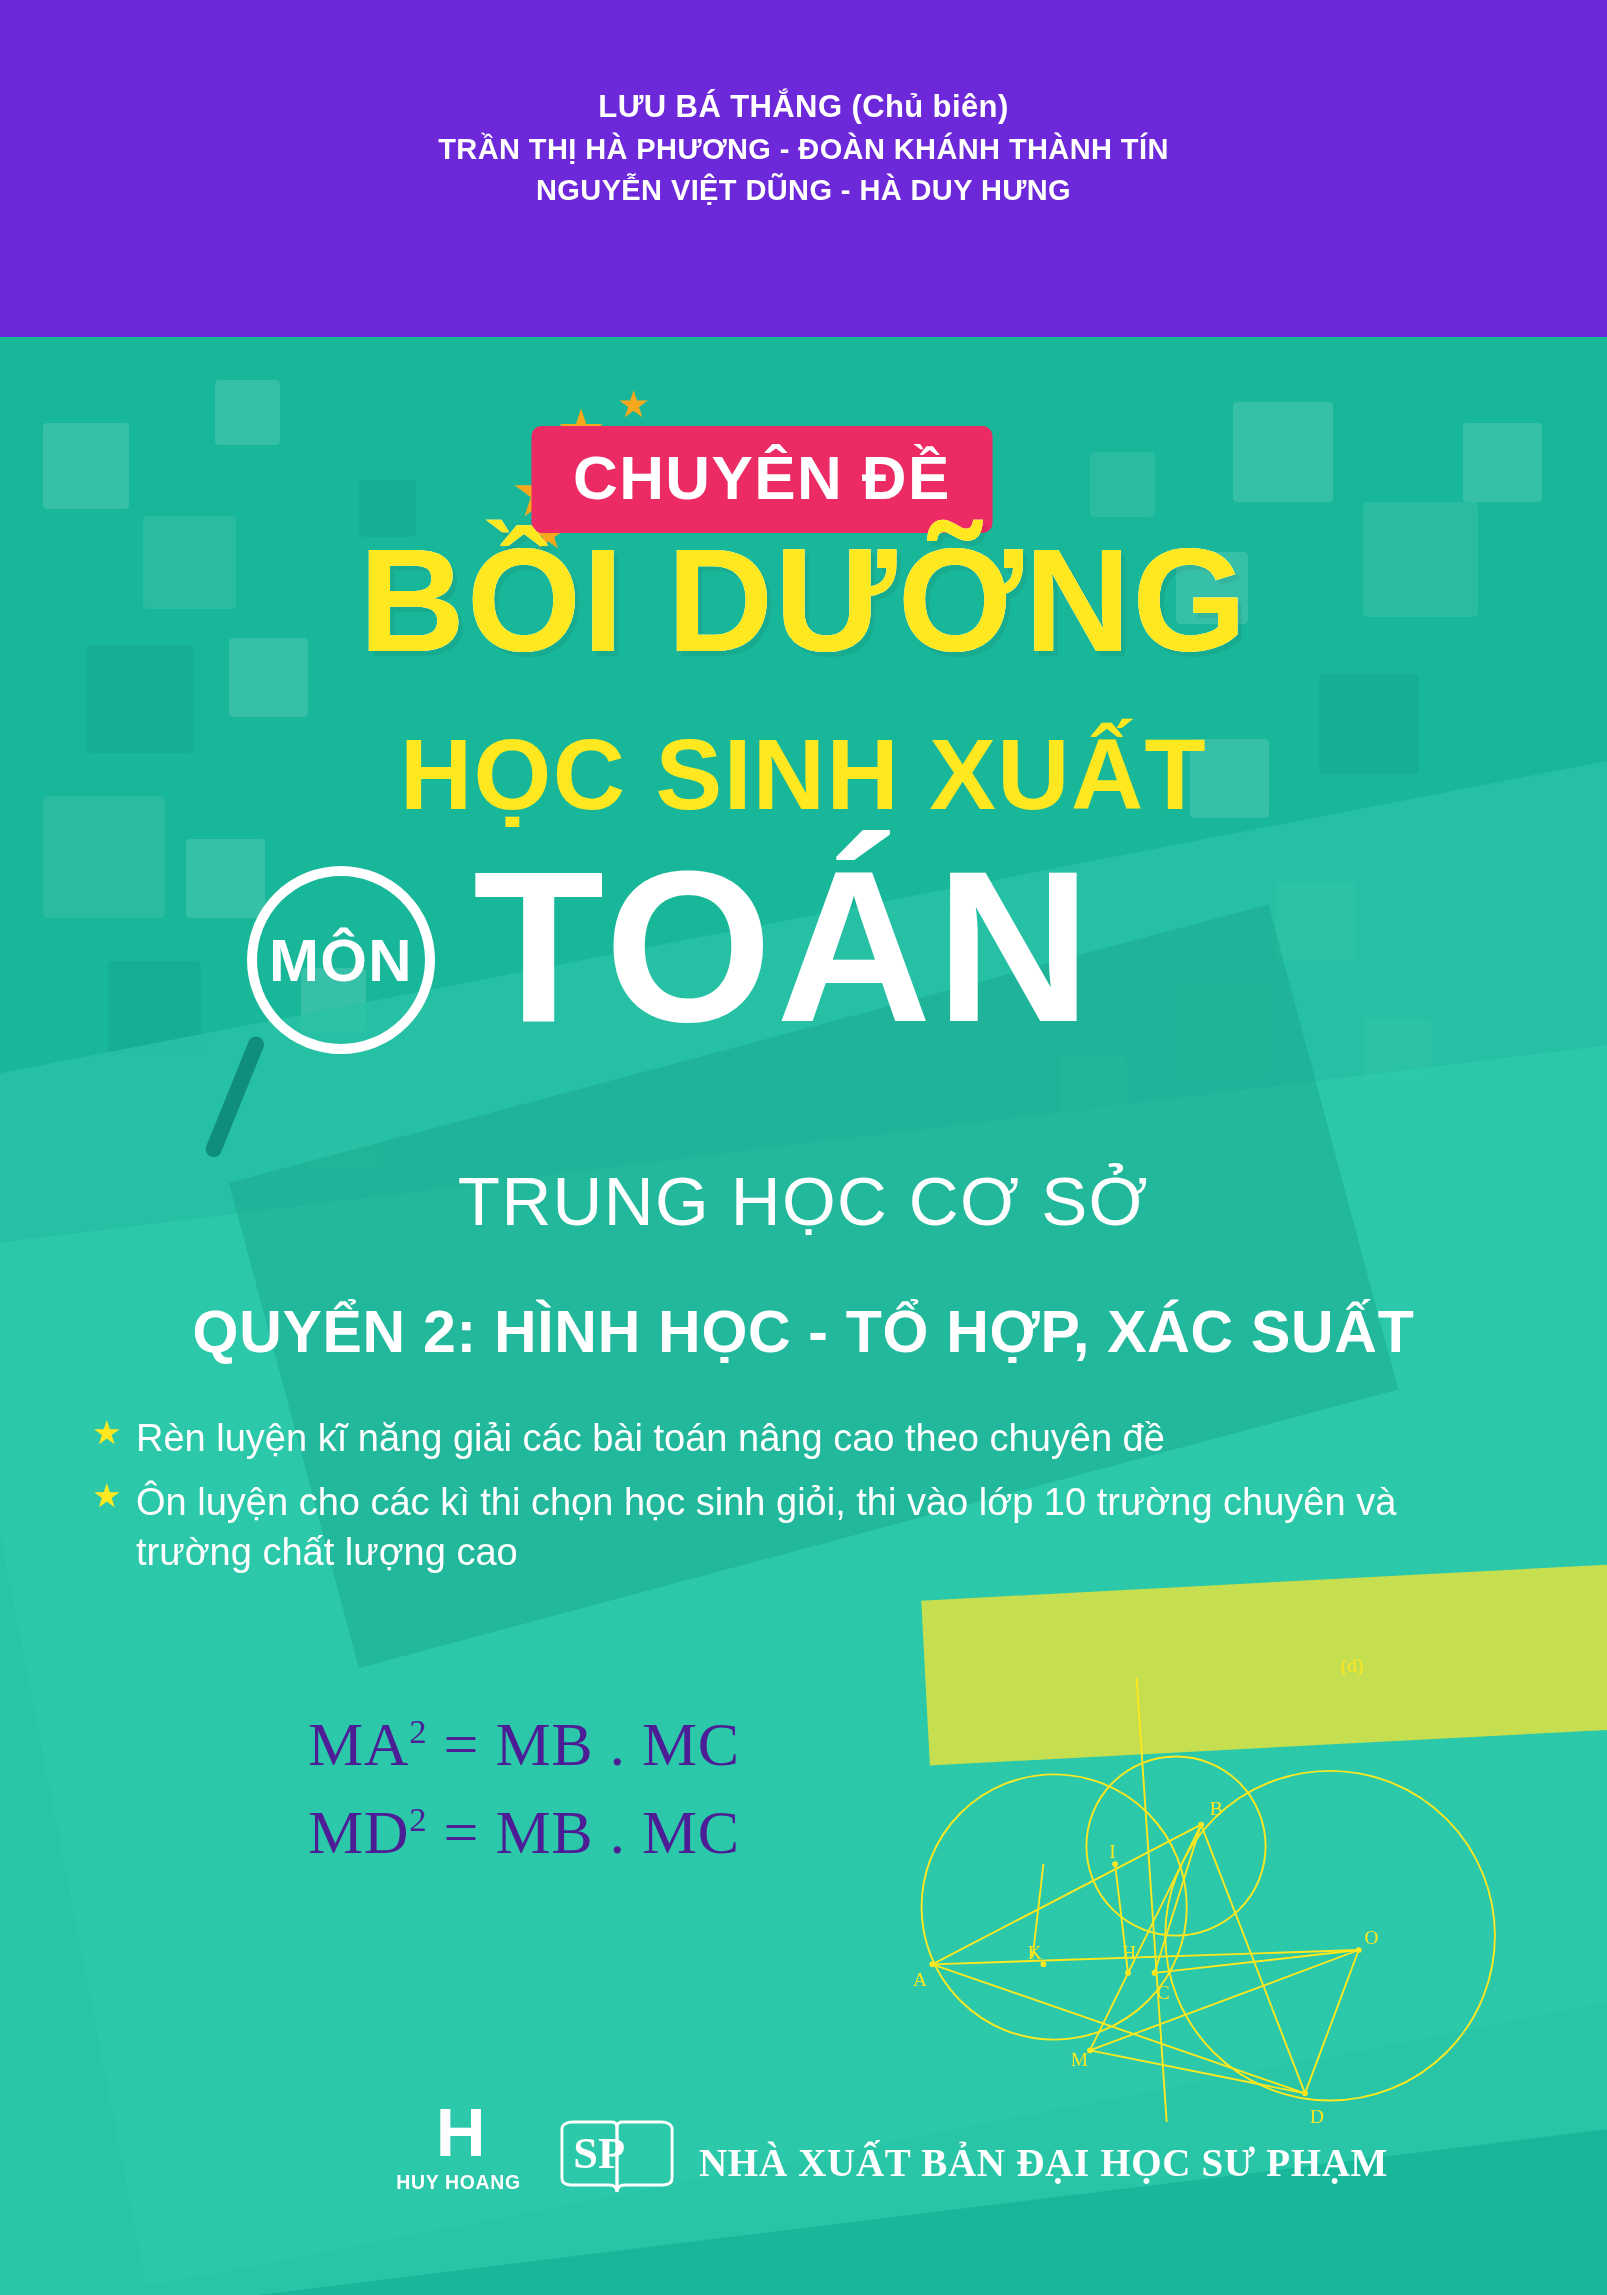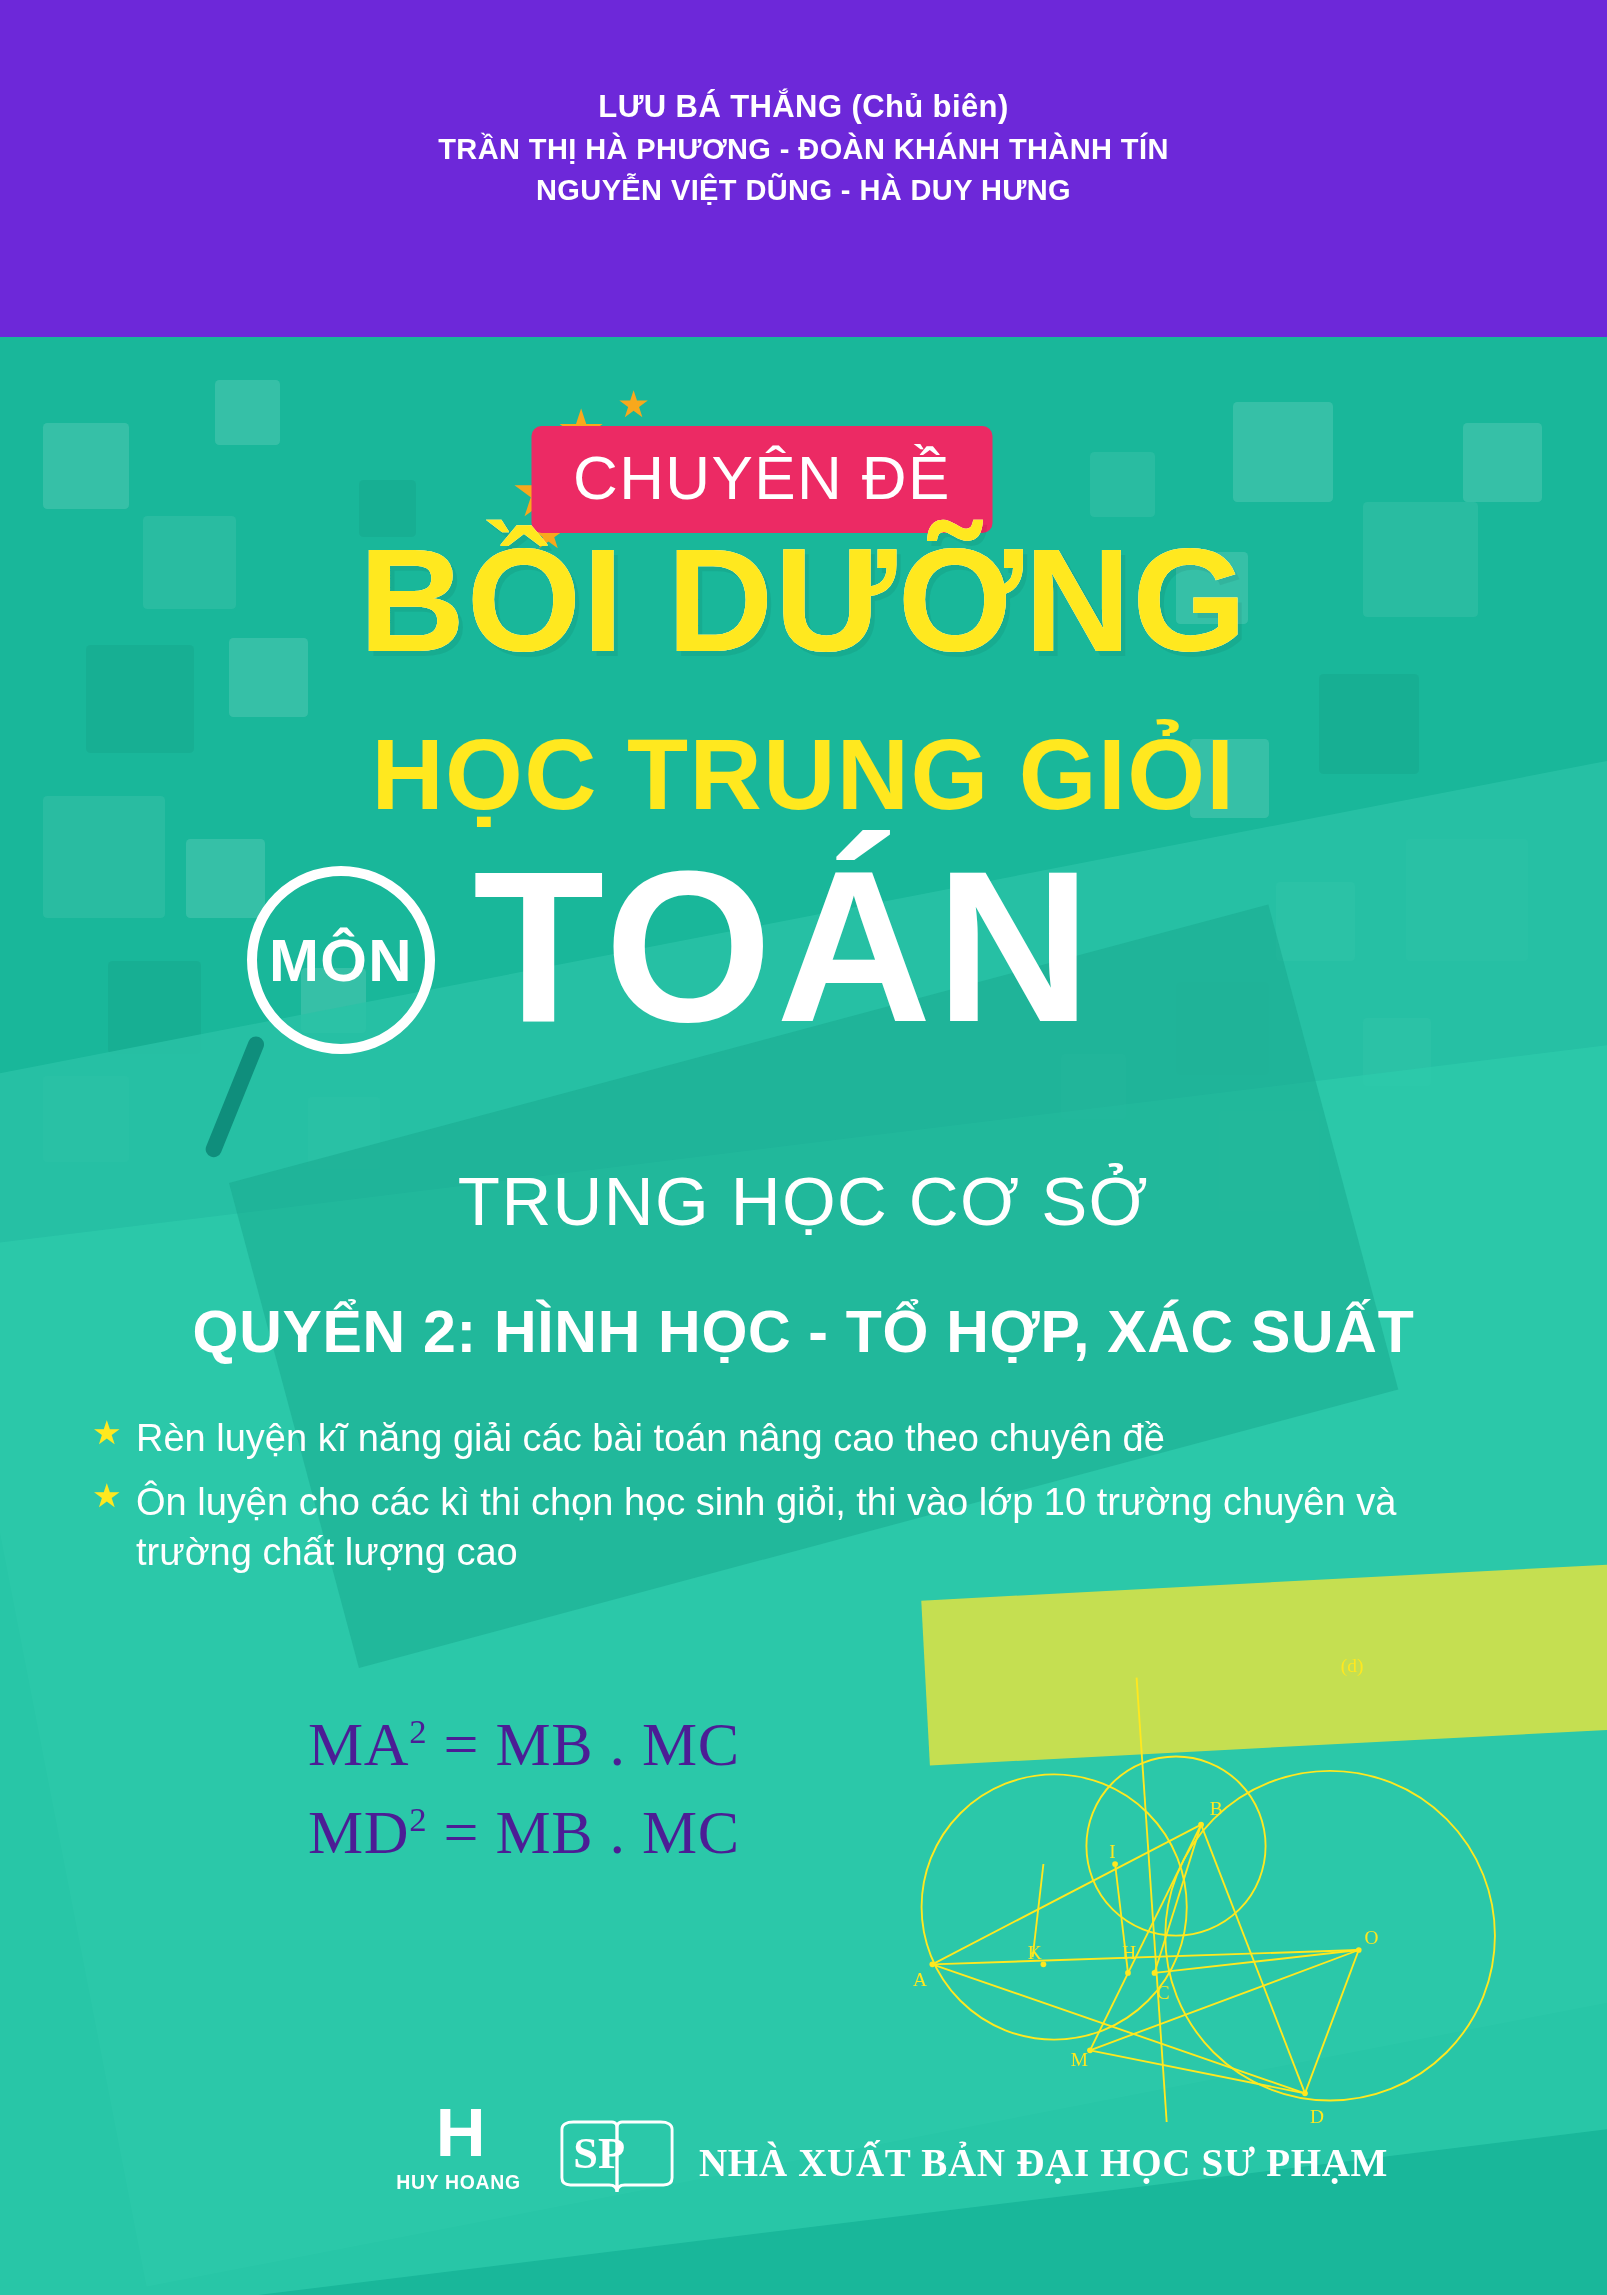--- a/index.html
+++ b/index.html
@@ -114,7 +114,7 @@
     background: #ec2a64;
     color: #ffffff;
     font-size: 62px;
-    font-weight: normal;
+    font-weight: bold;
     letter-spacing: 1.4px;
     padding: 16px 42px 20px 42px;
     border-radius: 10px;

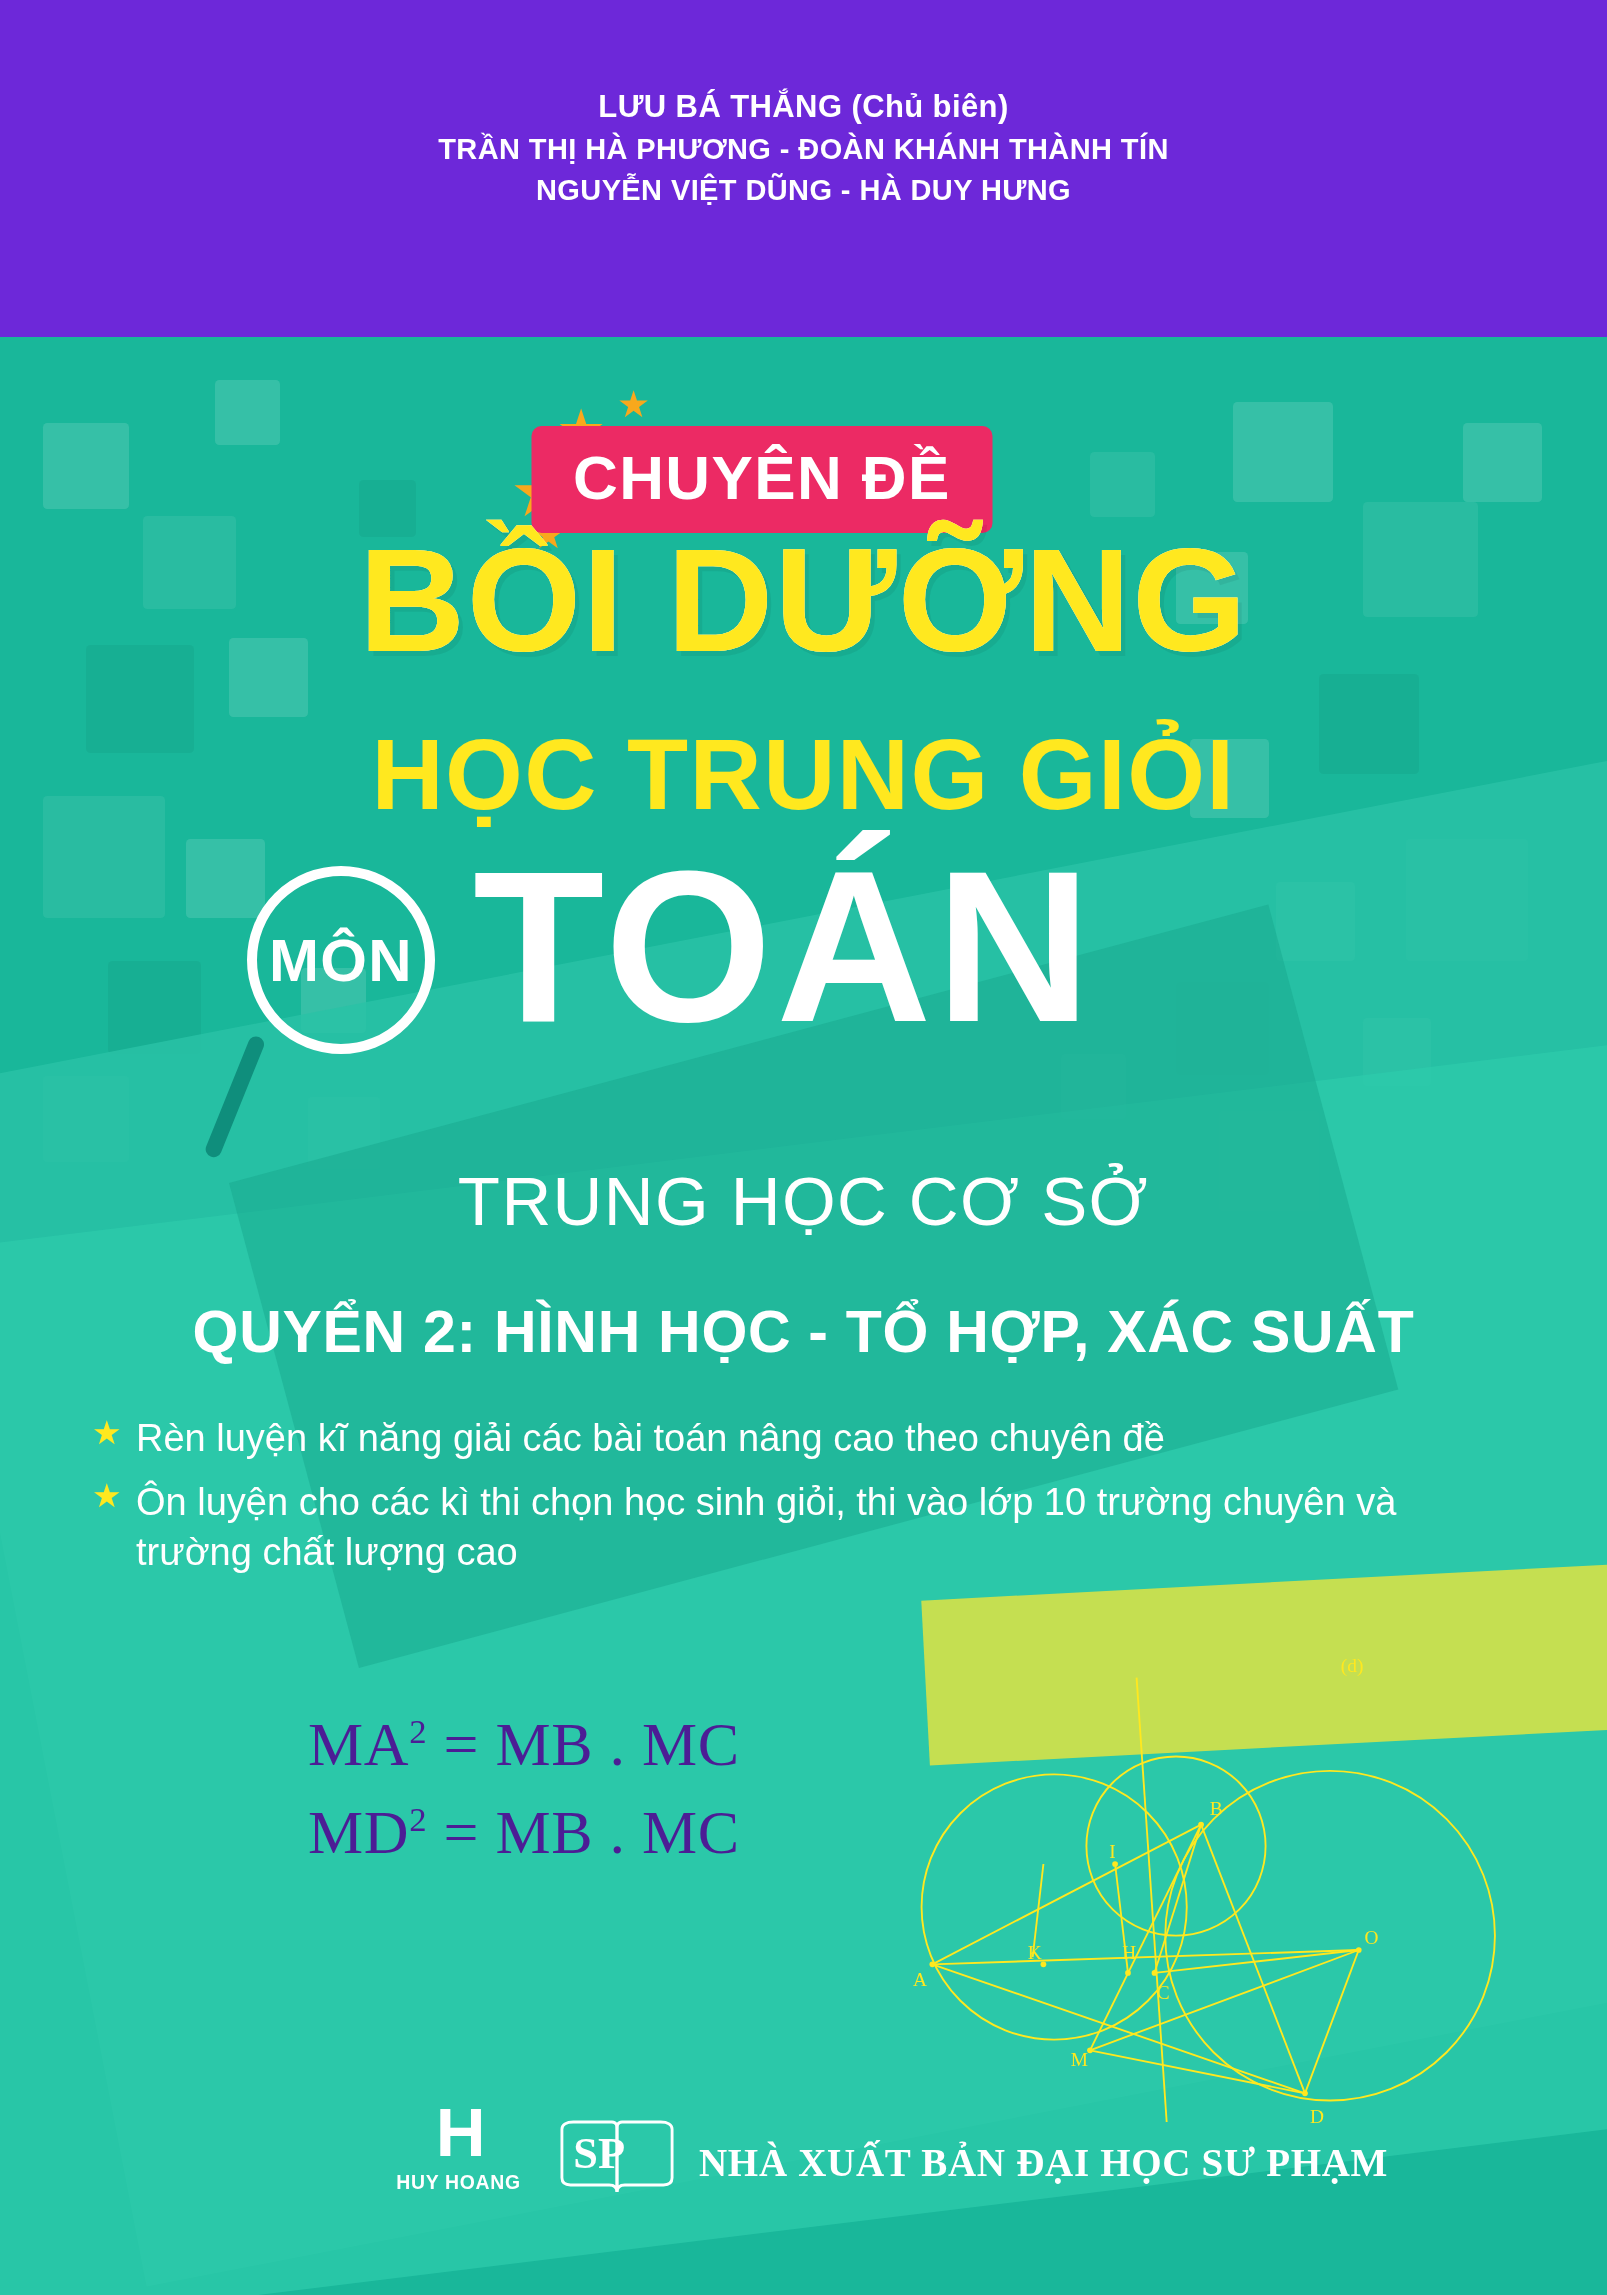--- a/index.html
+++ b/index.html
@@ -381,7 +381,7 @@
       </div>
 
       <div class="title-main">BỒI DƯỠNG</div>
-      <div class="title-sub">HỌC TRUNG GIỎI</div>
+      <div class="title-sub">HỌC SINH XUẤT</div>
 
       <div class="mon-row">
         <div class="magnifier">

